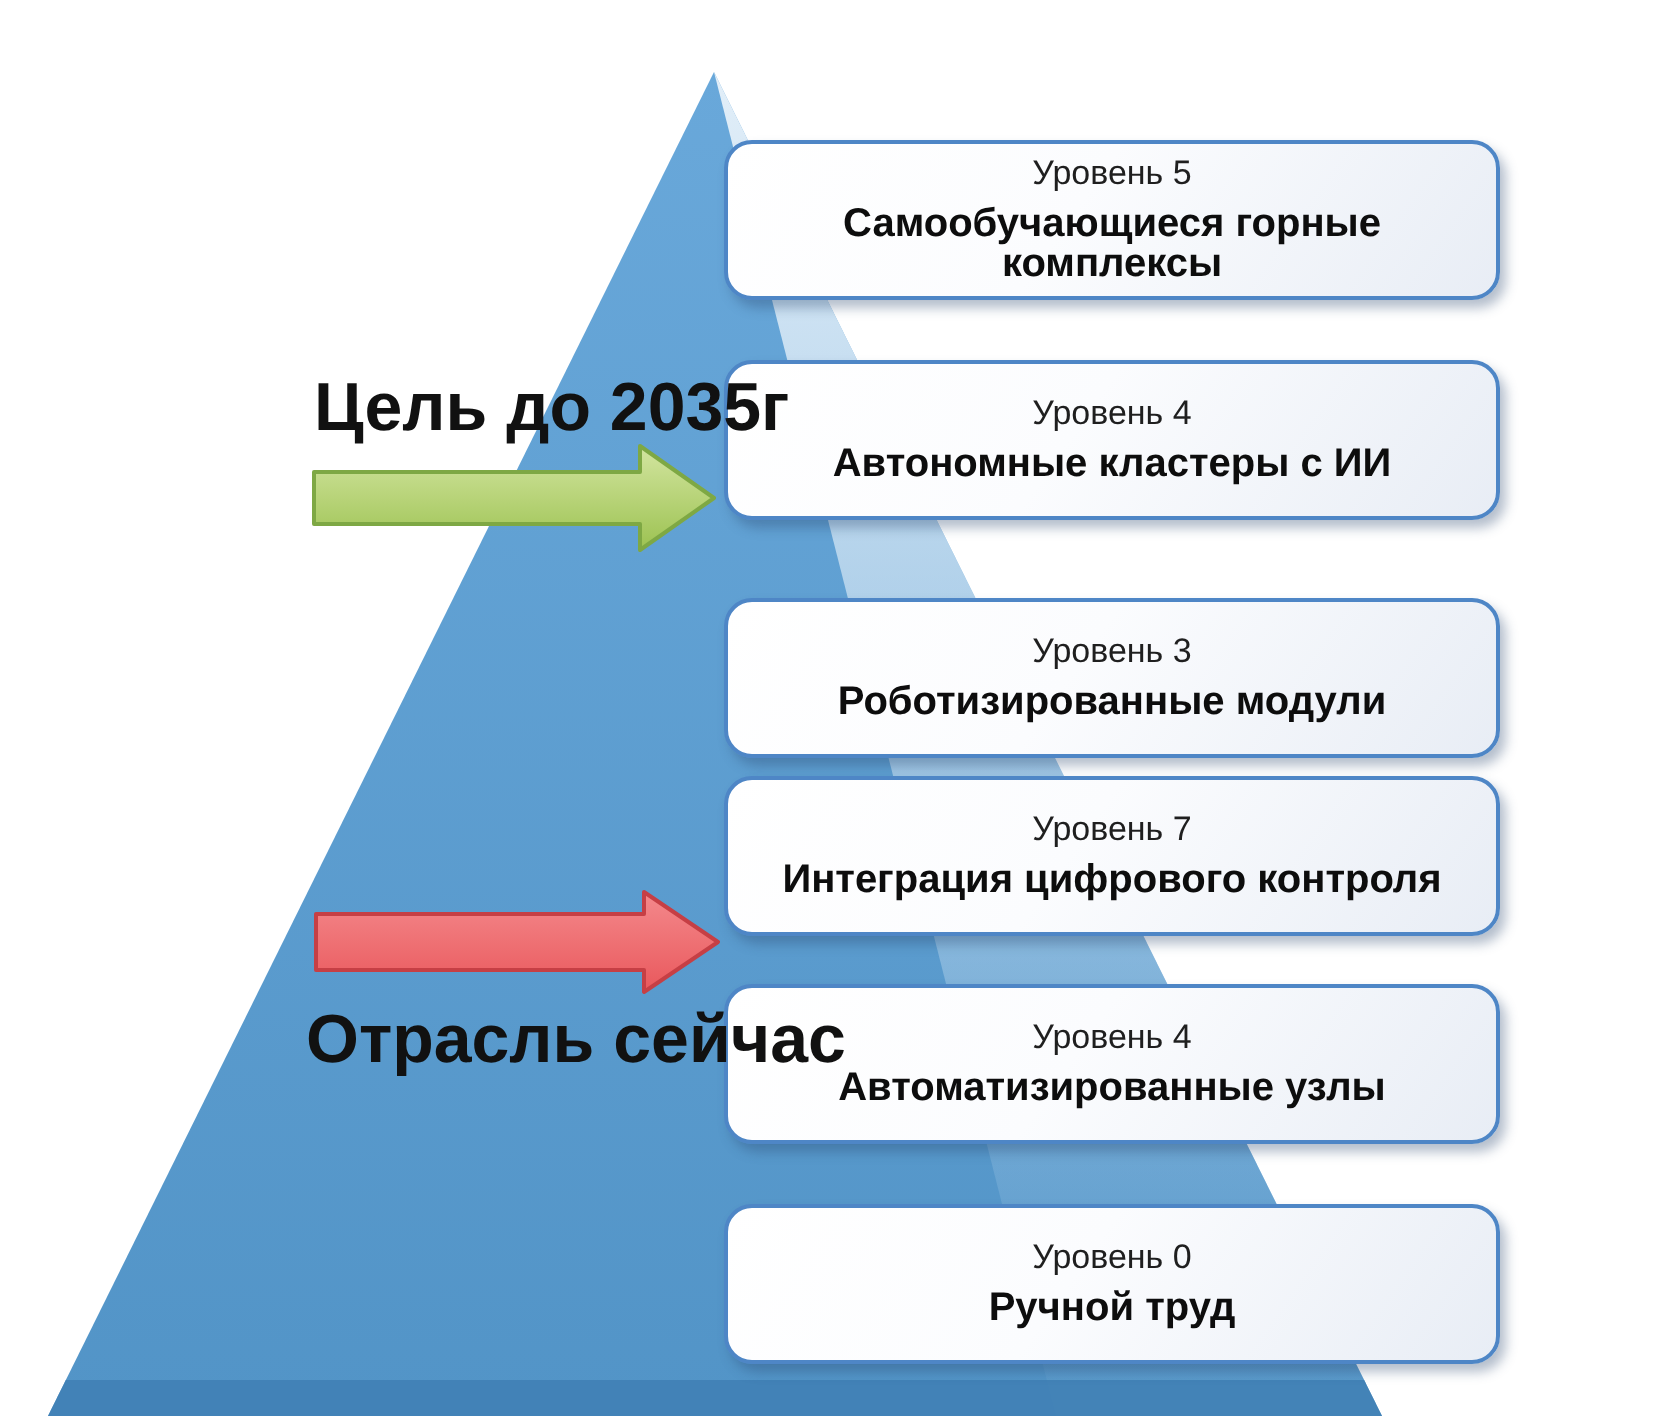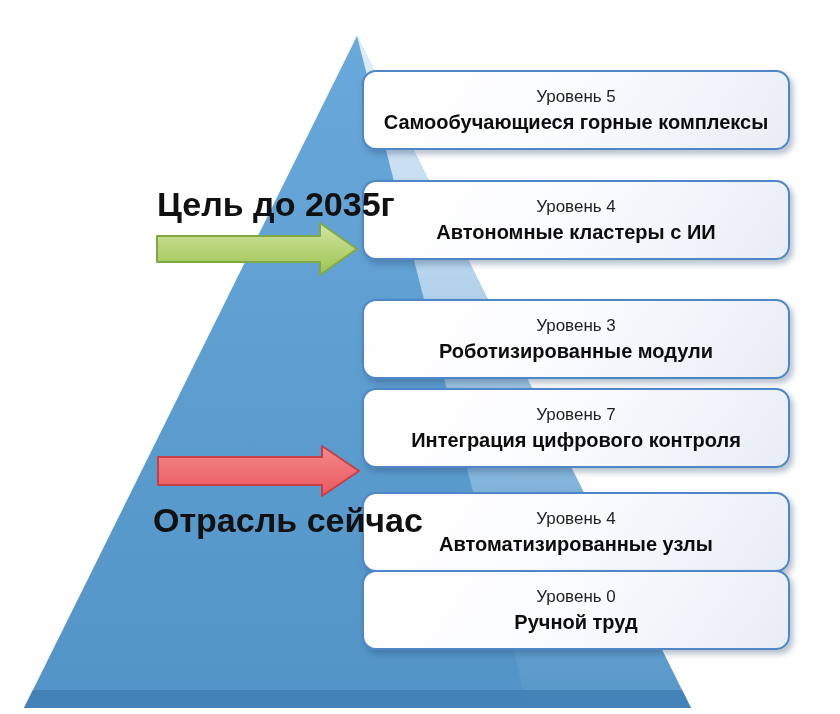--- a/index.html
+++ b/index.html
@@ -14,7 +14,7 @@
   .level-box{
     position:absolute;
     left:362px;
-    width:428px;
+    width:388px;
     height:80px;
     box-sizing:border-box;
     border:2px solid #4e86c6;

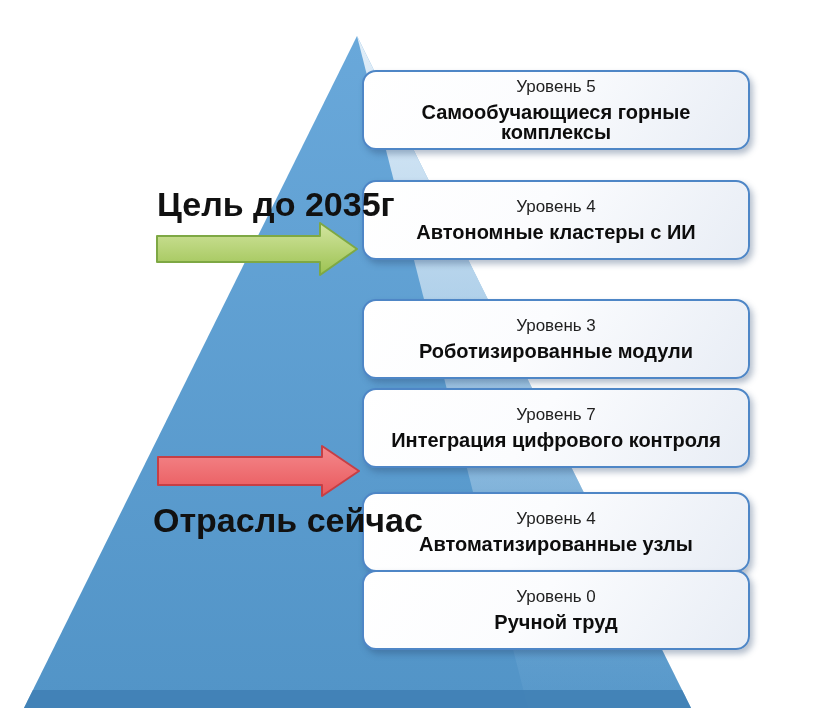--- a/index.html
+++ b/index.html
@@ -111,7 +111,7 @@
     <div class="level-label">Уровень 4</div>
     <div class="level-title">Автоматизированные узлы</div>
   </div>
-  <div class="level-box" style="top:570px">
+  <div class="level-box" style="top:602px">
     <div class="level-label">Уровень 0</div>
     <div class="level-title">Ручной труд</div>
   </div>

